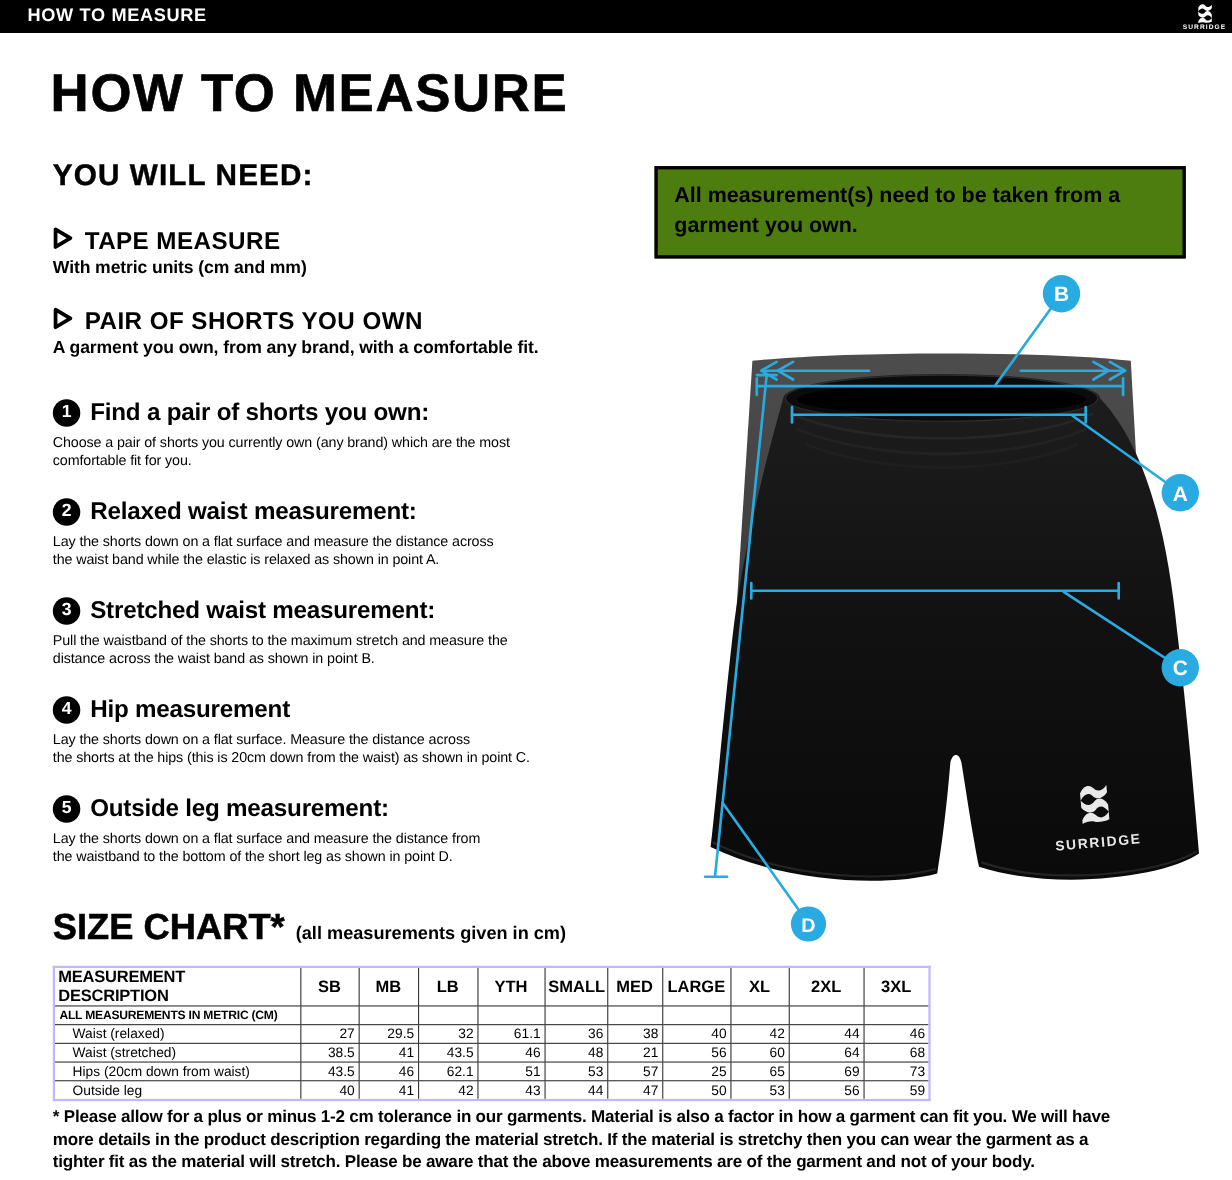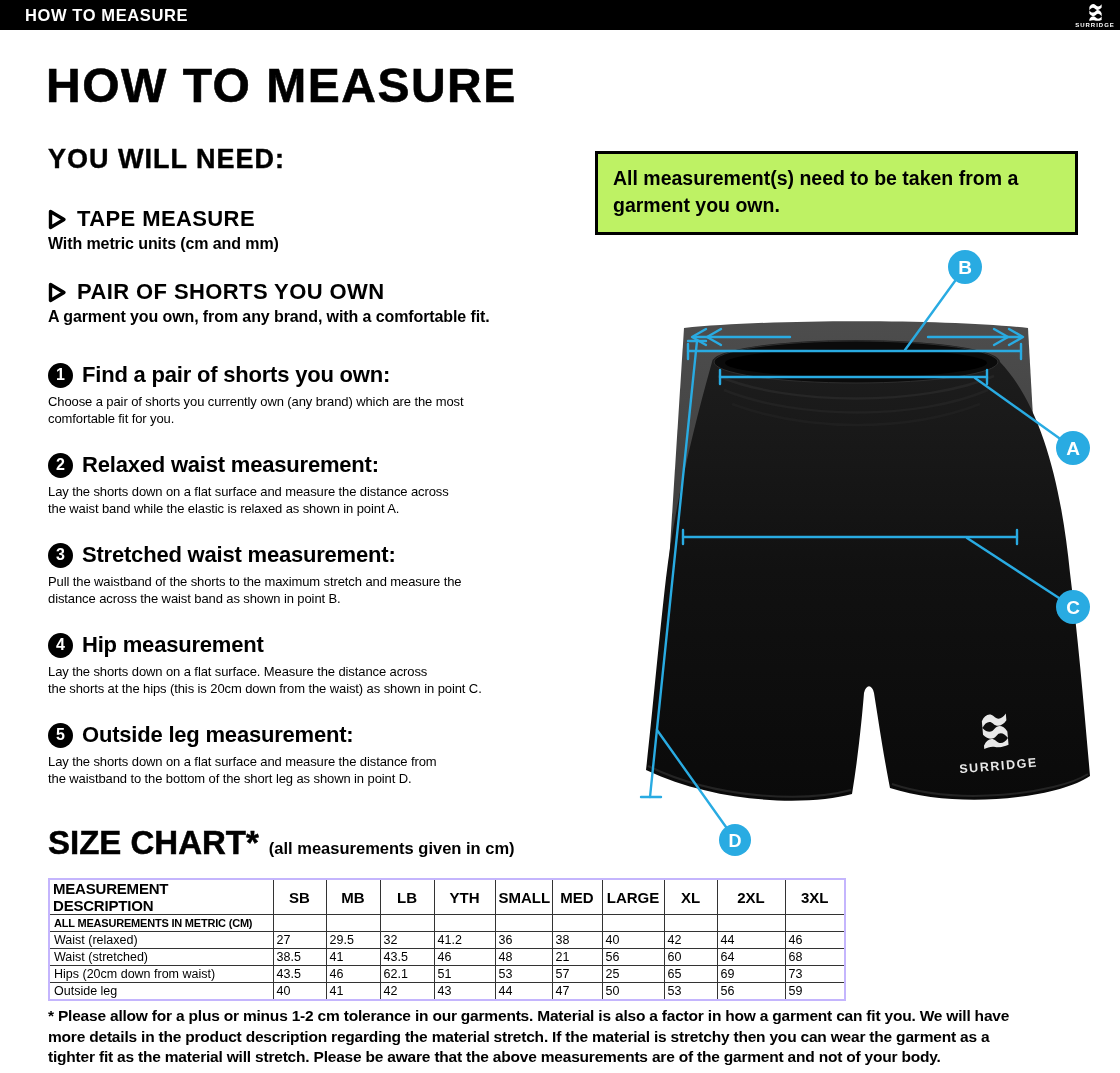--- a/index.html
+++ b/index.html
@@ -28,7 +28,7 @@
 
   .note-box { position:absolute; left:595px; top:151px; width:483px; border:3px solid #000;
               padding:11px 15px 13px 15px; font-size:19.5px; font-weight:bold;
-              line-height:1.38; white-space:pre-line; background:#bef264; }
+              line-height:1.38; white-space:pre-line; background:#4d7c0f; }
 
   .step { position:absolute; left:48px; width:588px; }
   .step-head { display:flex; align-items:center; gap:9px; }

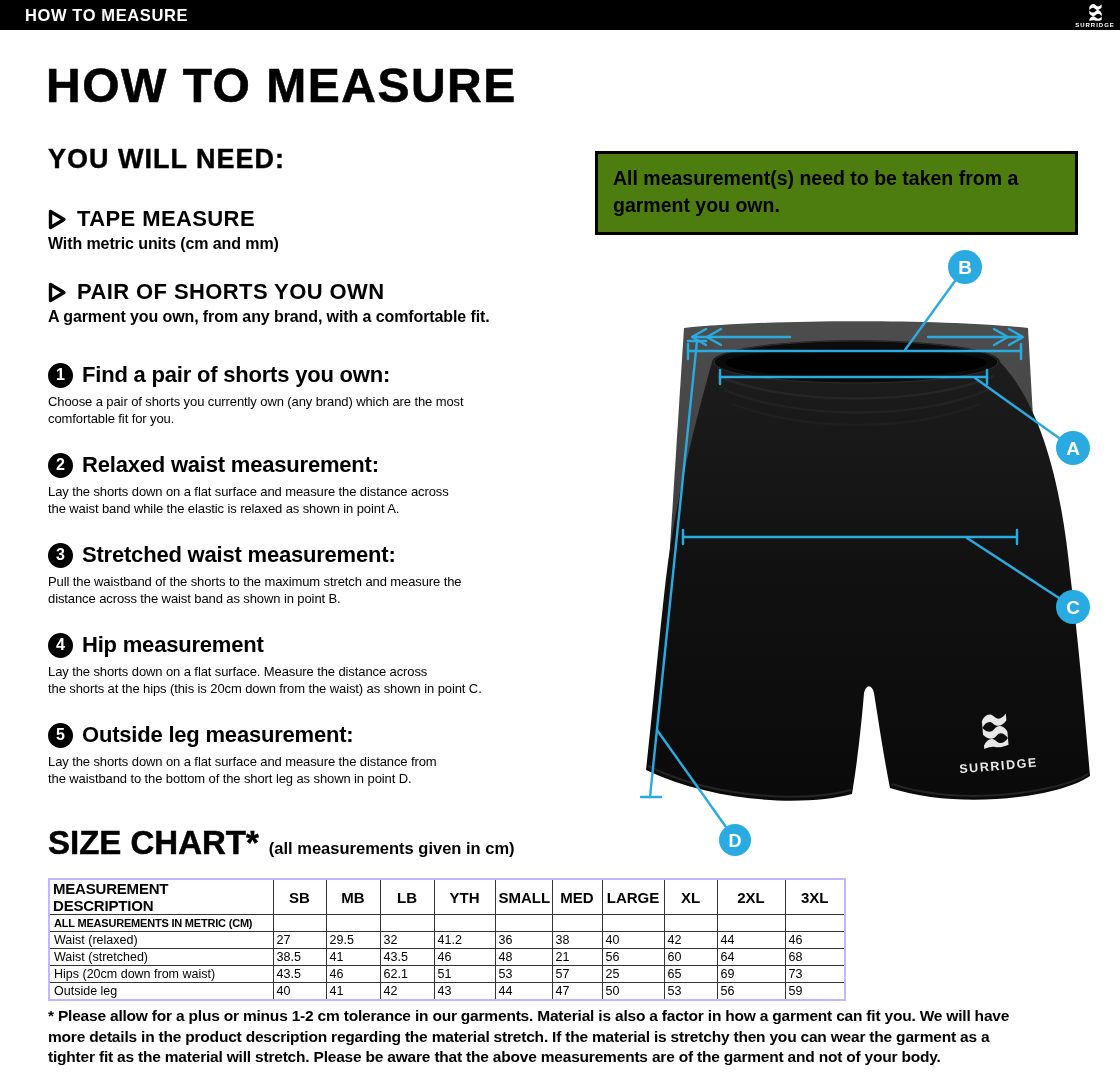--- a/index.html
+++ b/index.html
@@ -22,7 +22,7 @@
                  letter-spacing:1px; -webkit-text-stroke:.4px #000; }
 
   .need { position:absolute; left:48px; width:580px; }
-  .need-head { display:flex; align-items:center; gap:10px; }
+  .need-head { display:flex; gap:10px; }
   .need-title { font-size:22px; font-weight:bold; letter-spacing:.4px; }
   .need-desc { font-size:16px; font-weight:bold; margin-top:3px; letter-spacing:-.1px; }
 

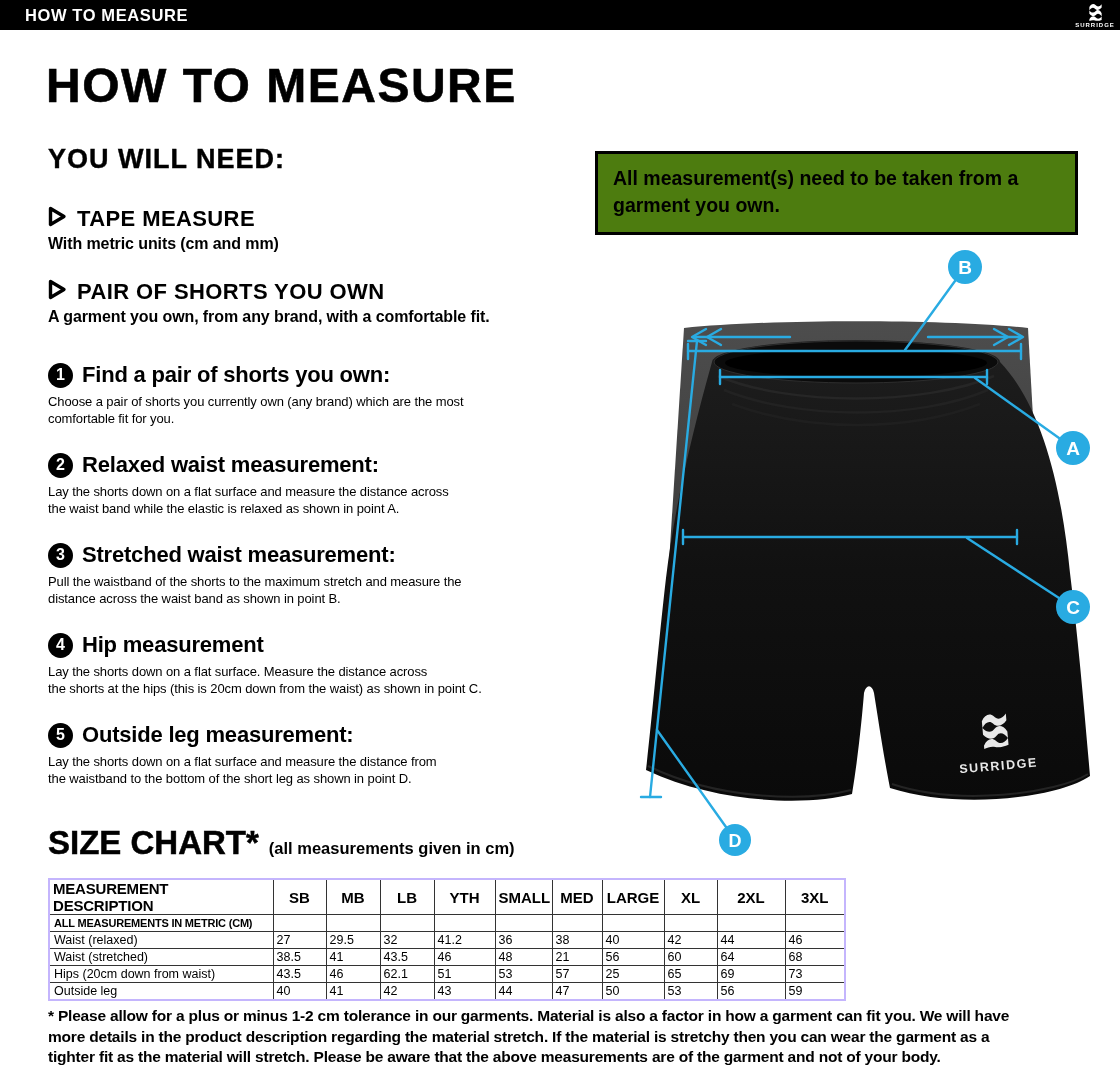--- a/index.html
+++ b/index.html
@@ -53,7 +53,7 @@
   tr.metric-row td { height:17px; font-size:11px; font-weight:bold; text-align:left;
                      padding-left:4px; letter-spacing:-.2px; }
   tr.data-row td { height:17px; font-size:12.5px; font-weight:normal; text-align:left; }
-  tr.data-row td.rowlabel { text-align:left; padding-left:4px; }
+  tr.data-row td.rowlabel { text-align:left; padding-left:16px; }
 
   .footnote { position:absolute; left:48px; top:1006px; width:1058px; font-size:15.5px;
               font-weight:bold; line-height:1.33; letter-spacing:-.2px;

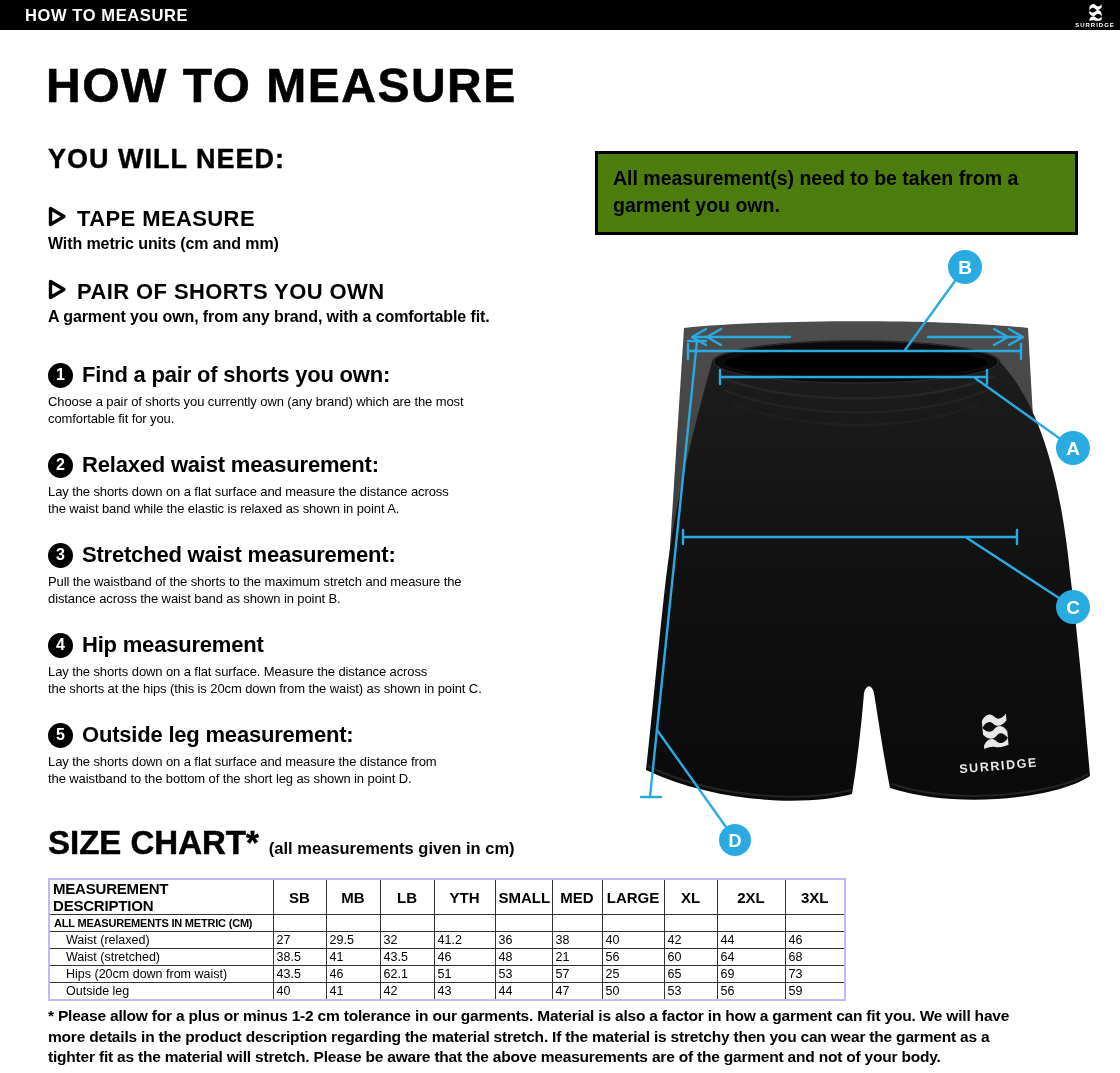--- a/index.html
+++ b/index.html
@@ -52,7 +52,7 @@
   table.sizes thead th { font-size:15px; font-weight:bold; height:29px; }
   tr.metric-row td { height:17px; font-size:11px; font-weight:bold; text-align:left;
                      padding-left:4px; letter-spacing:-.2px; }
-  tr.data-row td { height:17px; font-size:12.5px; font-weight:normal; text-align:left; }
+  tr.data-row td { height:17px; font-size:12.5px; font-weight:normal; text-align:right; }
   tr.data-row td.rowlabel { text-align:left; padding-left:16px; }
 
   .footnote { position:absolute; left:48px; top:1006px; width:1058px; font-size:15.5px;

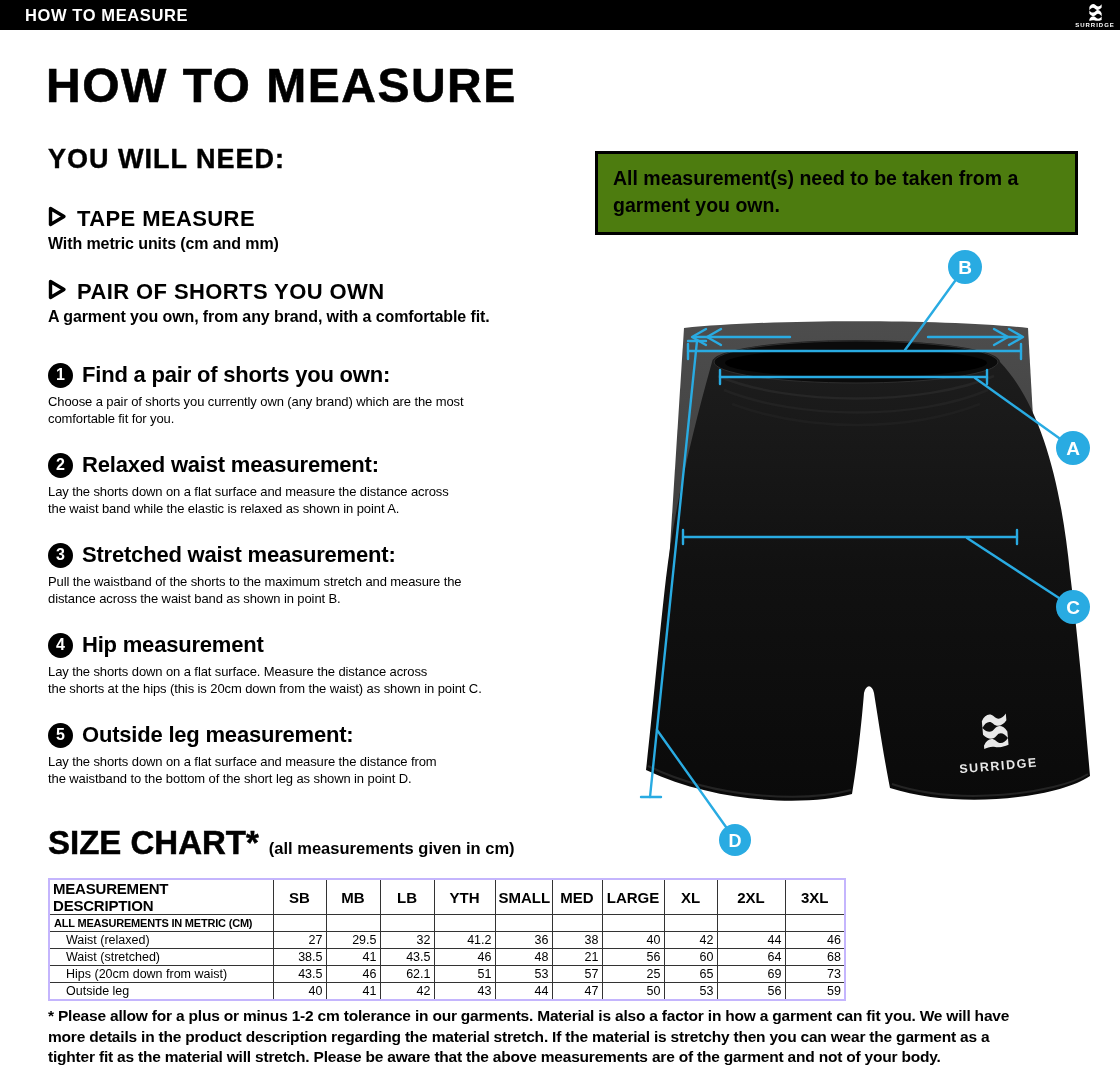--- a/index.html
+++ b/index.html
@@ -316,7 +316,7 @@
         <td>27</td>
         <td>29.5</td>
         <td>32</td>
-        <td>41.2</td>
+        <td>61.1</td>
         <td>36</td>
         <td>38</td>
         <td>40</td>

